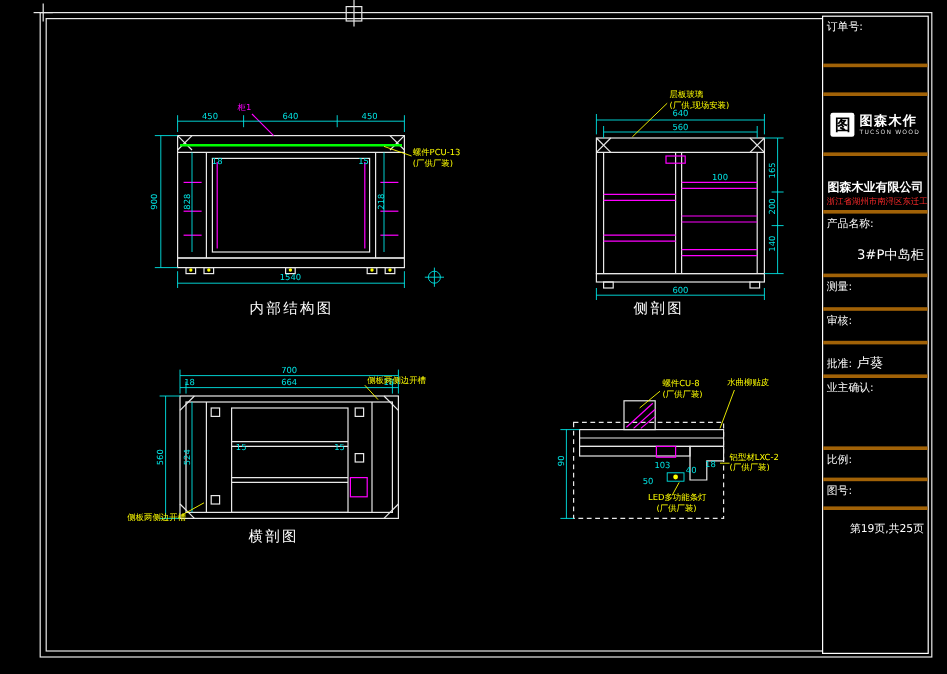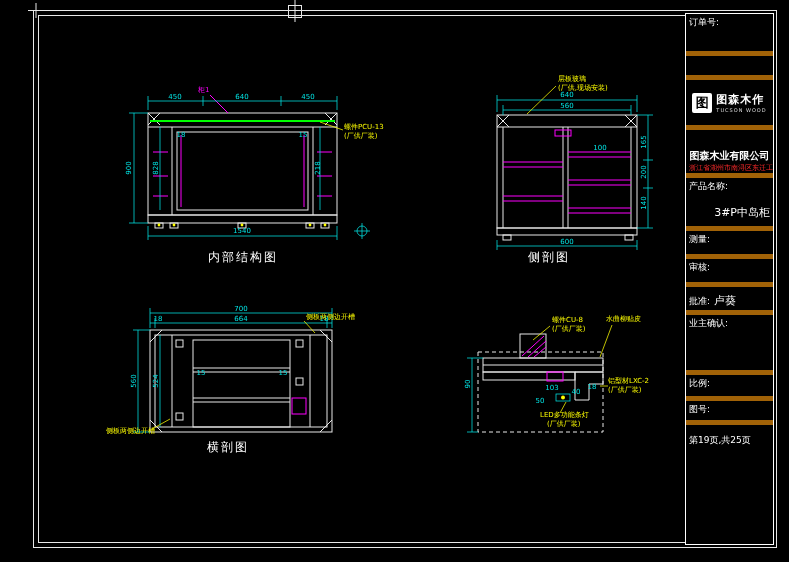--- a/index.html
+++ b/index.html
@@ -24,7 +24,7 @@
   
   .tb{position:absolute;left:685px;top:13px;width:87px;height:530px;border:1px solid #fff;
       background:#000;color:#fff;font-size:9px;}
-  .tb .row{border-bottom:5px solid #a16207;box-sizing:border-box;padding:2px 3px;overflow:hidden;}
+  .tb .row{border-bottom:3px solid #a16207;box-sizing:border-box;padding:2px 3px;overflow:hidden;}
   .tb .row.last{border-bottom:none;}
   .lbl{font-size:9px;color:#fff;display:block;}
   .logo-row{display:flex;align-items:center;justify-content:center;gap:4px;}

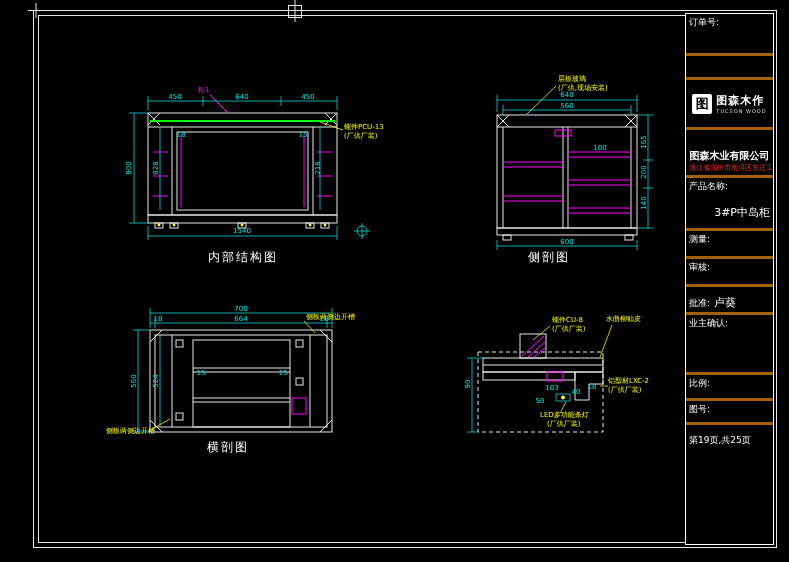--- a/index.html
+++ b/index.html
@@ -39,7 +39,7 @@
   .kv{display:flex;gap:4px;align-items:flex-end;}
   .approve-val{font-size:11px;}
   .version-val{margin-left:12px;}
-  .page-info{text-align:left;font-size:9px;margin-top:7px;white-space:nowrap;}
+  .page-info{text-align:right;font-size:9px;margin-top:7px;white-space:nowrap;}
 </style>
 </head>
 <body>

